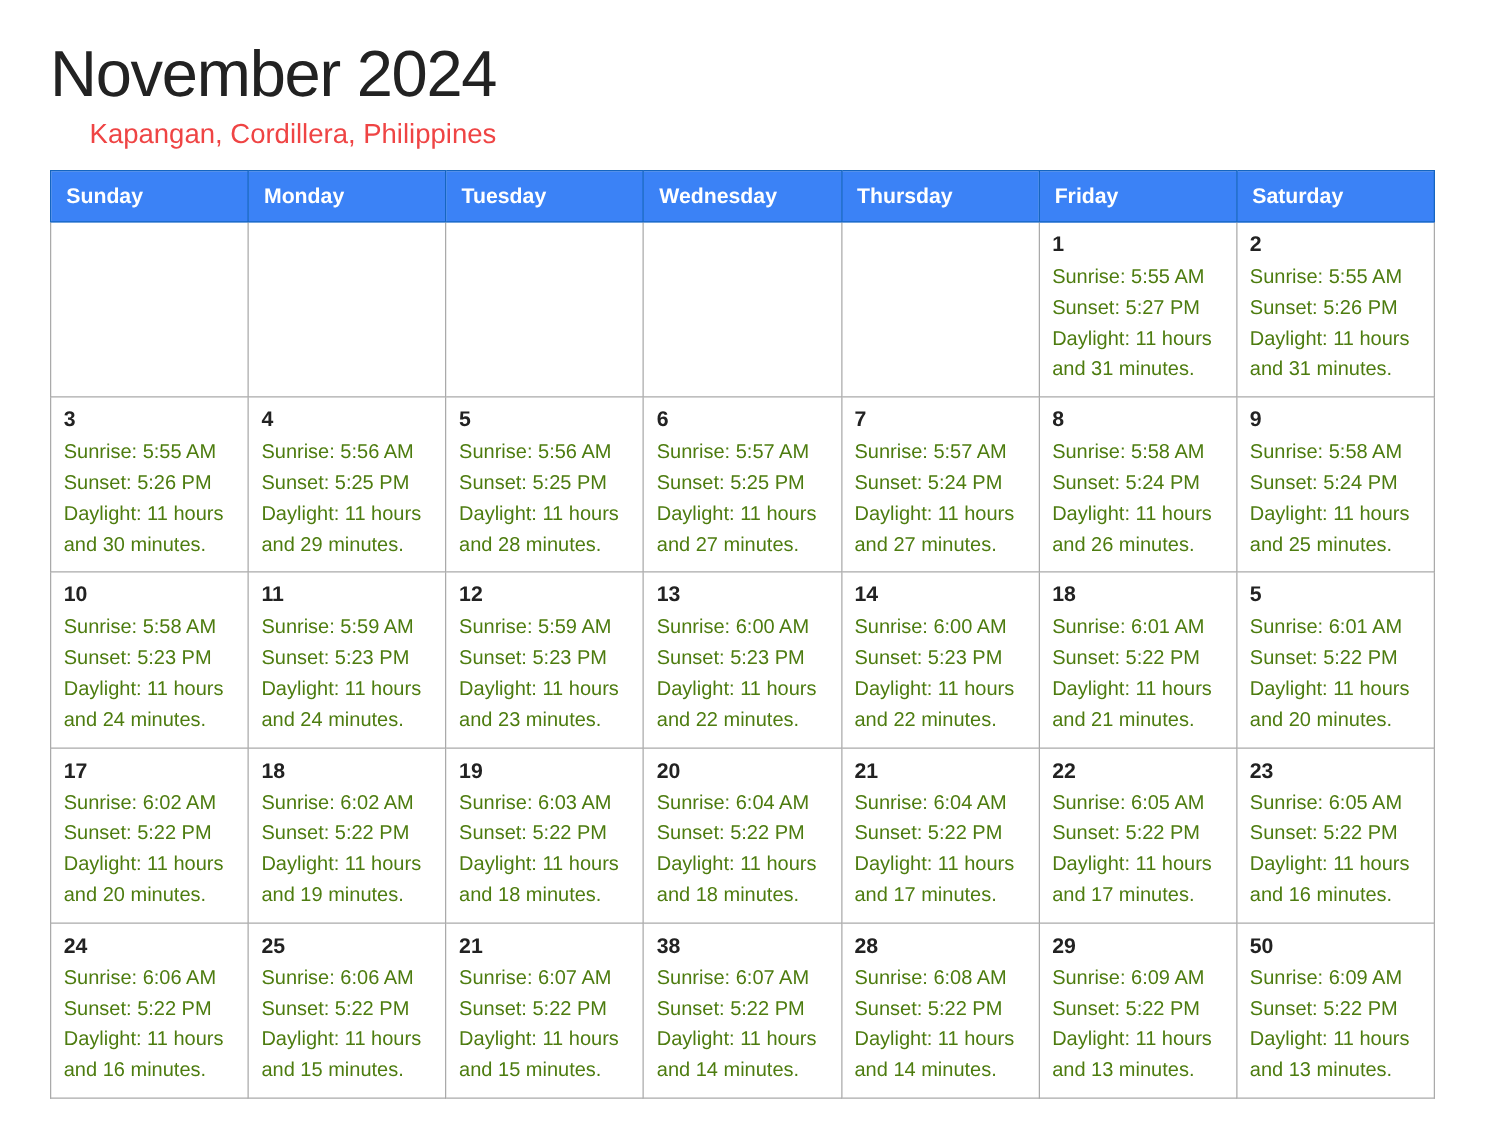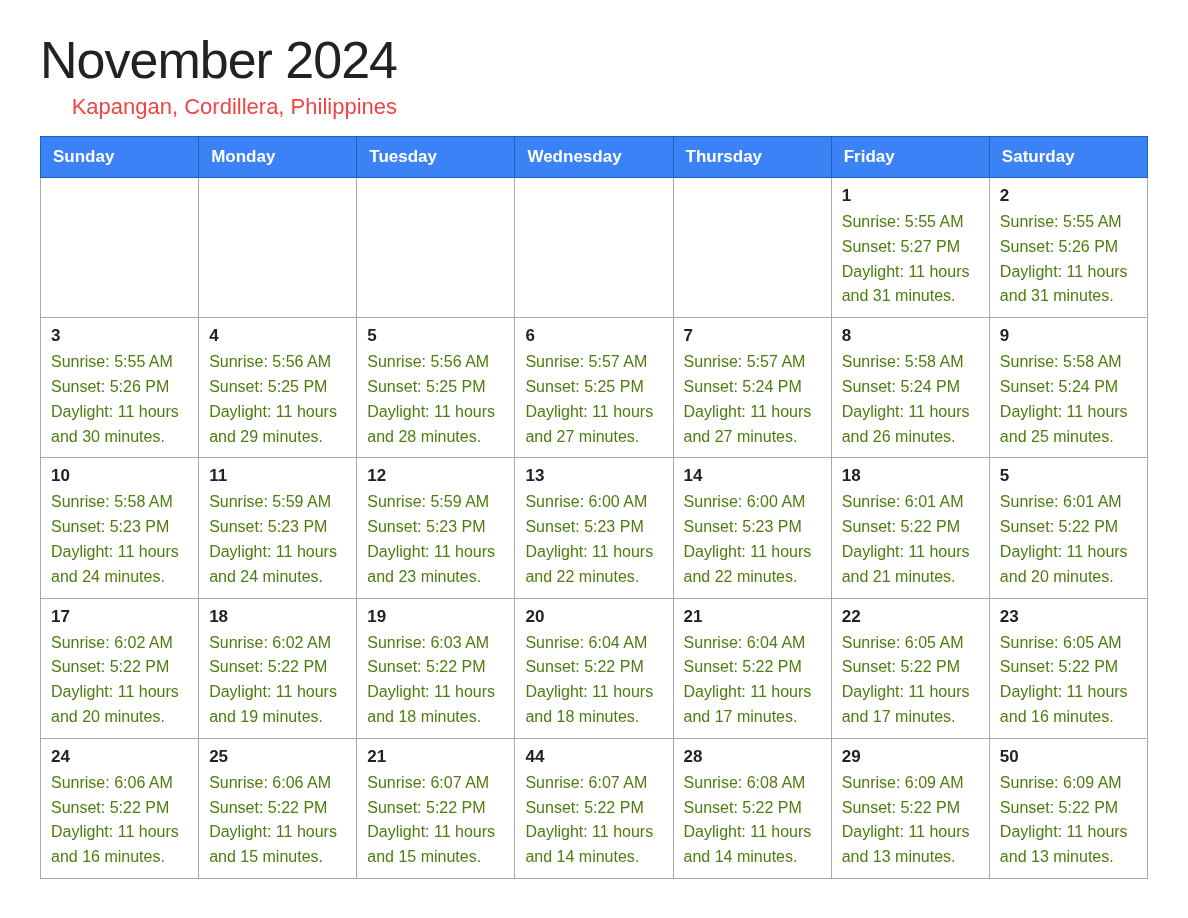--- a/index.html
+++ b/index.html
@@ -241,7 +241,7 @@
           <div class="day-info">Sunrise: 6:07 AM<br>Sunset: 5:22 PM<br>Daylight: 11 hours<br>and 15 minutes.</div>
         </td>
         <td>
-          <div class="day-number">44</div>
+          <div class="day-number">38</div>
           <div class="day-info">Sunrise: 6:07 AM<br>Sunset: 5:22 PM<br>Daylight: 11 hours<br>and 14 minutes.</div>
         </td>
         <td>

